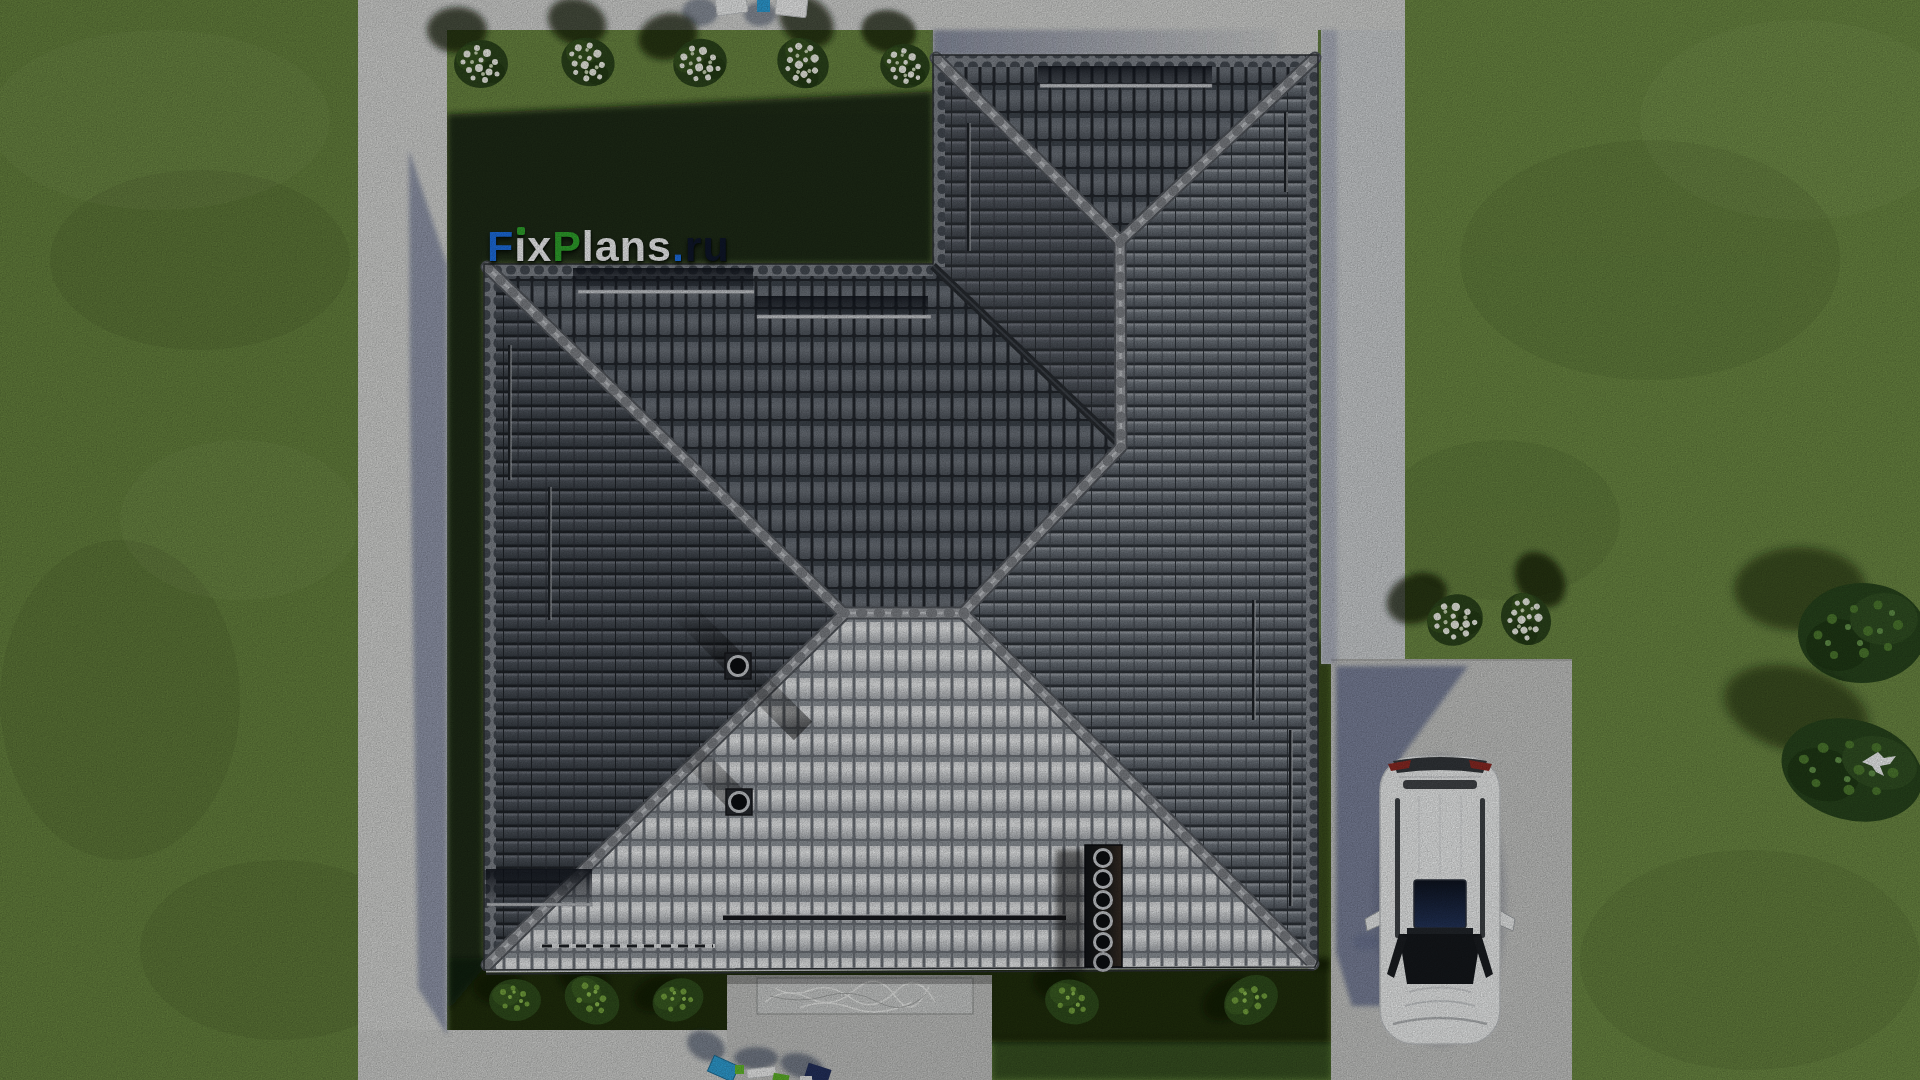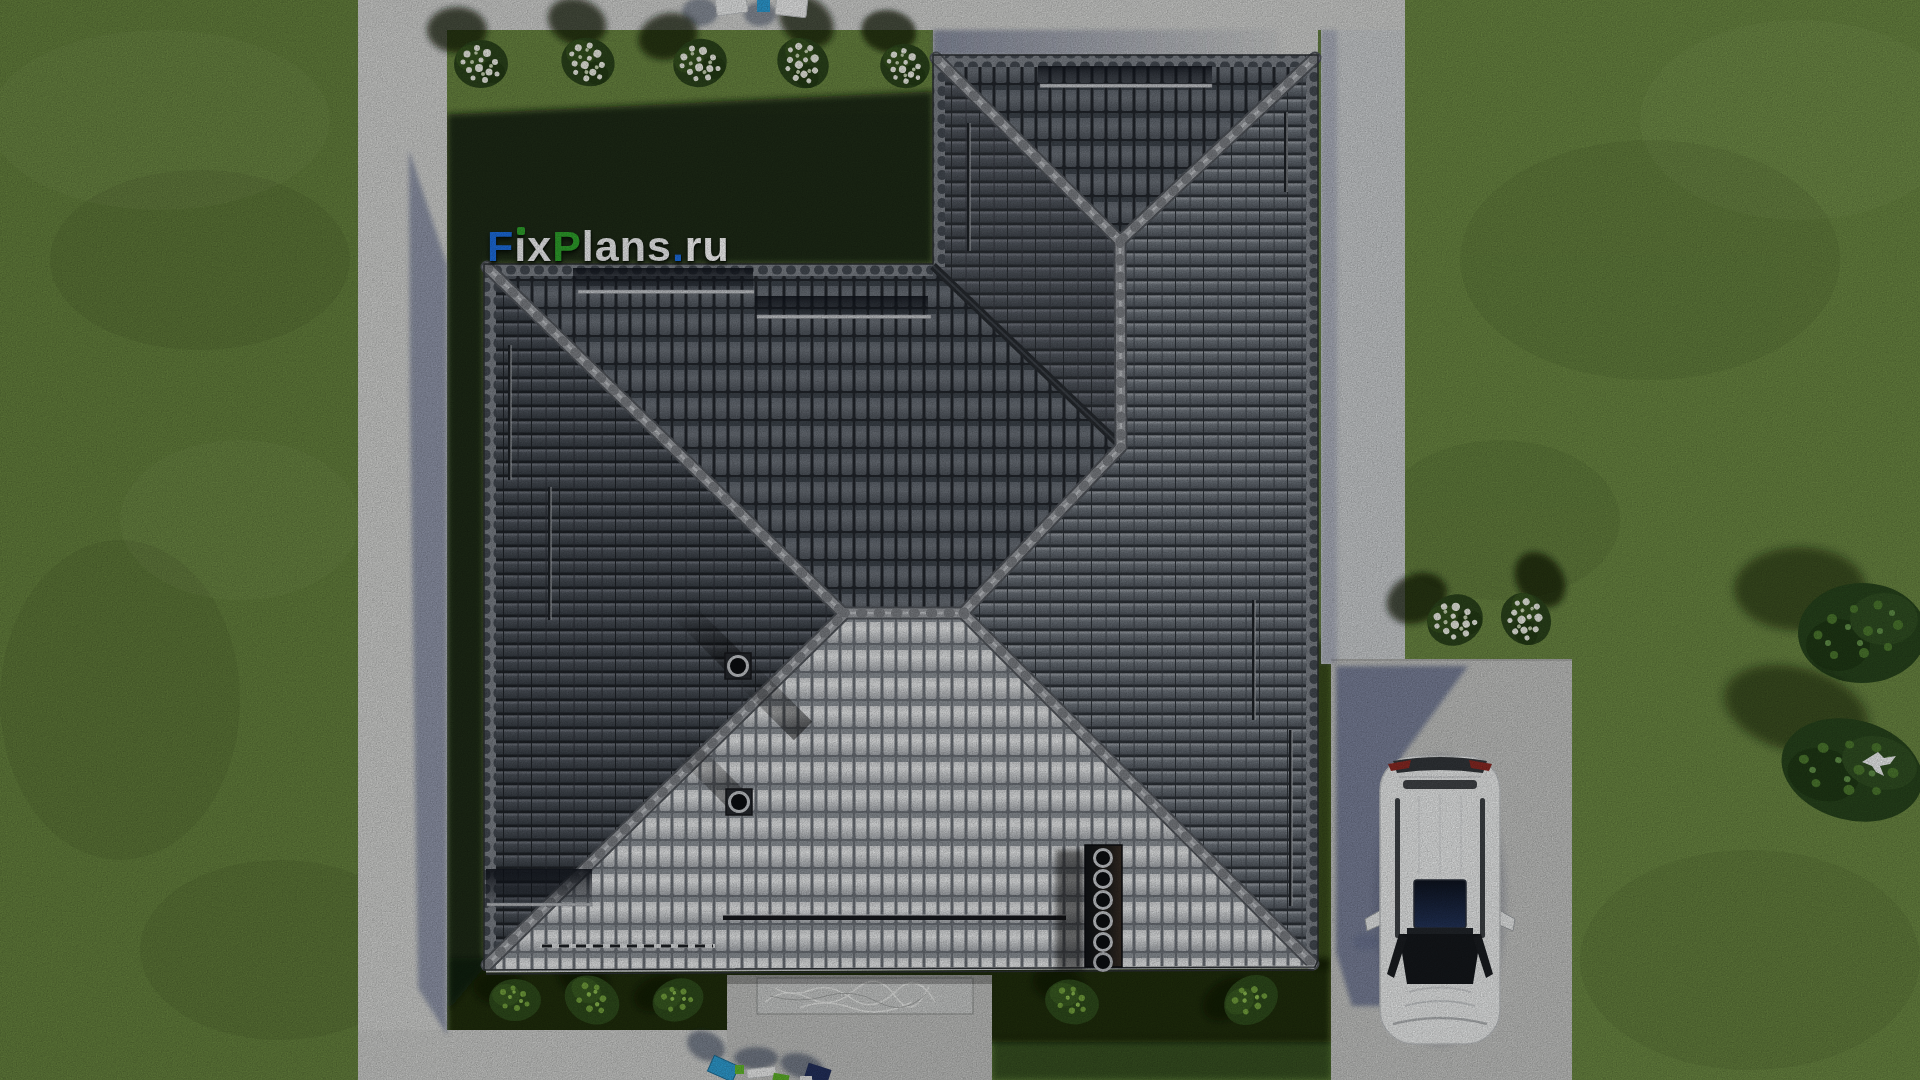--- a/index.html
+++ b/index.html
@@ -12,7 +12,7 @@
   .seg-blue{color:#1d6fe2;}
   .seg-green{color:#2fa32c;}
   .seg-white{color:#f2f3f4;}
-  .seg-gray{color:#ffffff;}
+  .seg-gray{color:#0f172a;}
   .seg-i{position:relative;color:#f2f3f4;}
   .seg-i .tittle{position:absolute;left:3px;top:5px;width:8px;height:8px;background:#2fa32c;
         border-radius:2px;box-shadow:0 3px 3px rgba(6,12,5,.7);}

